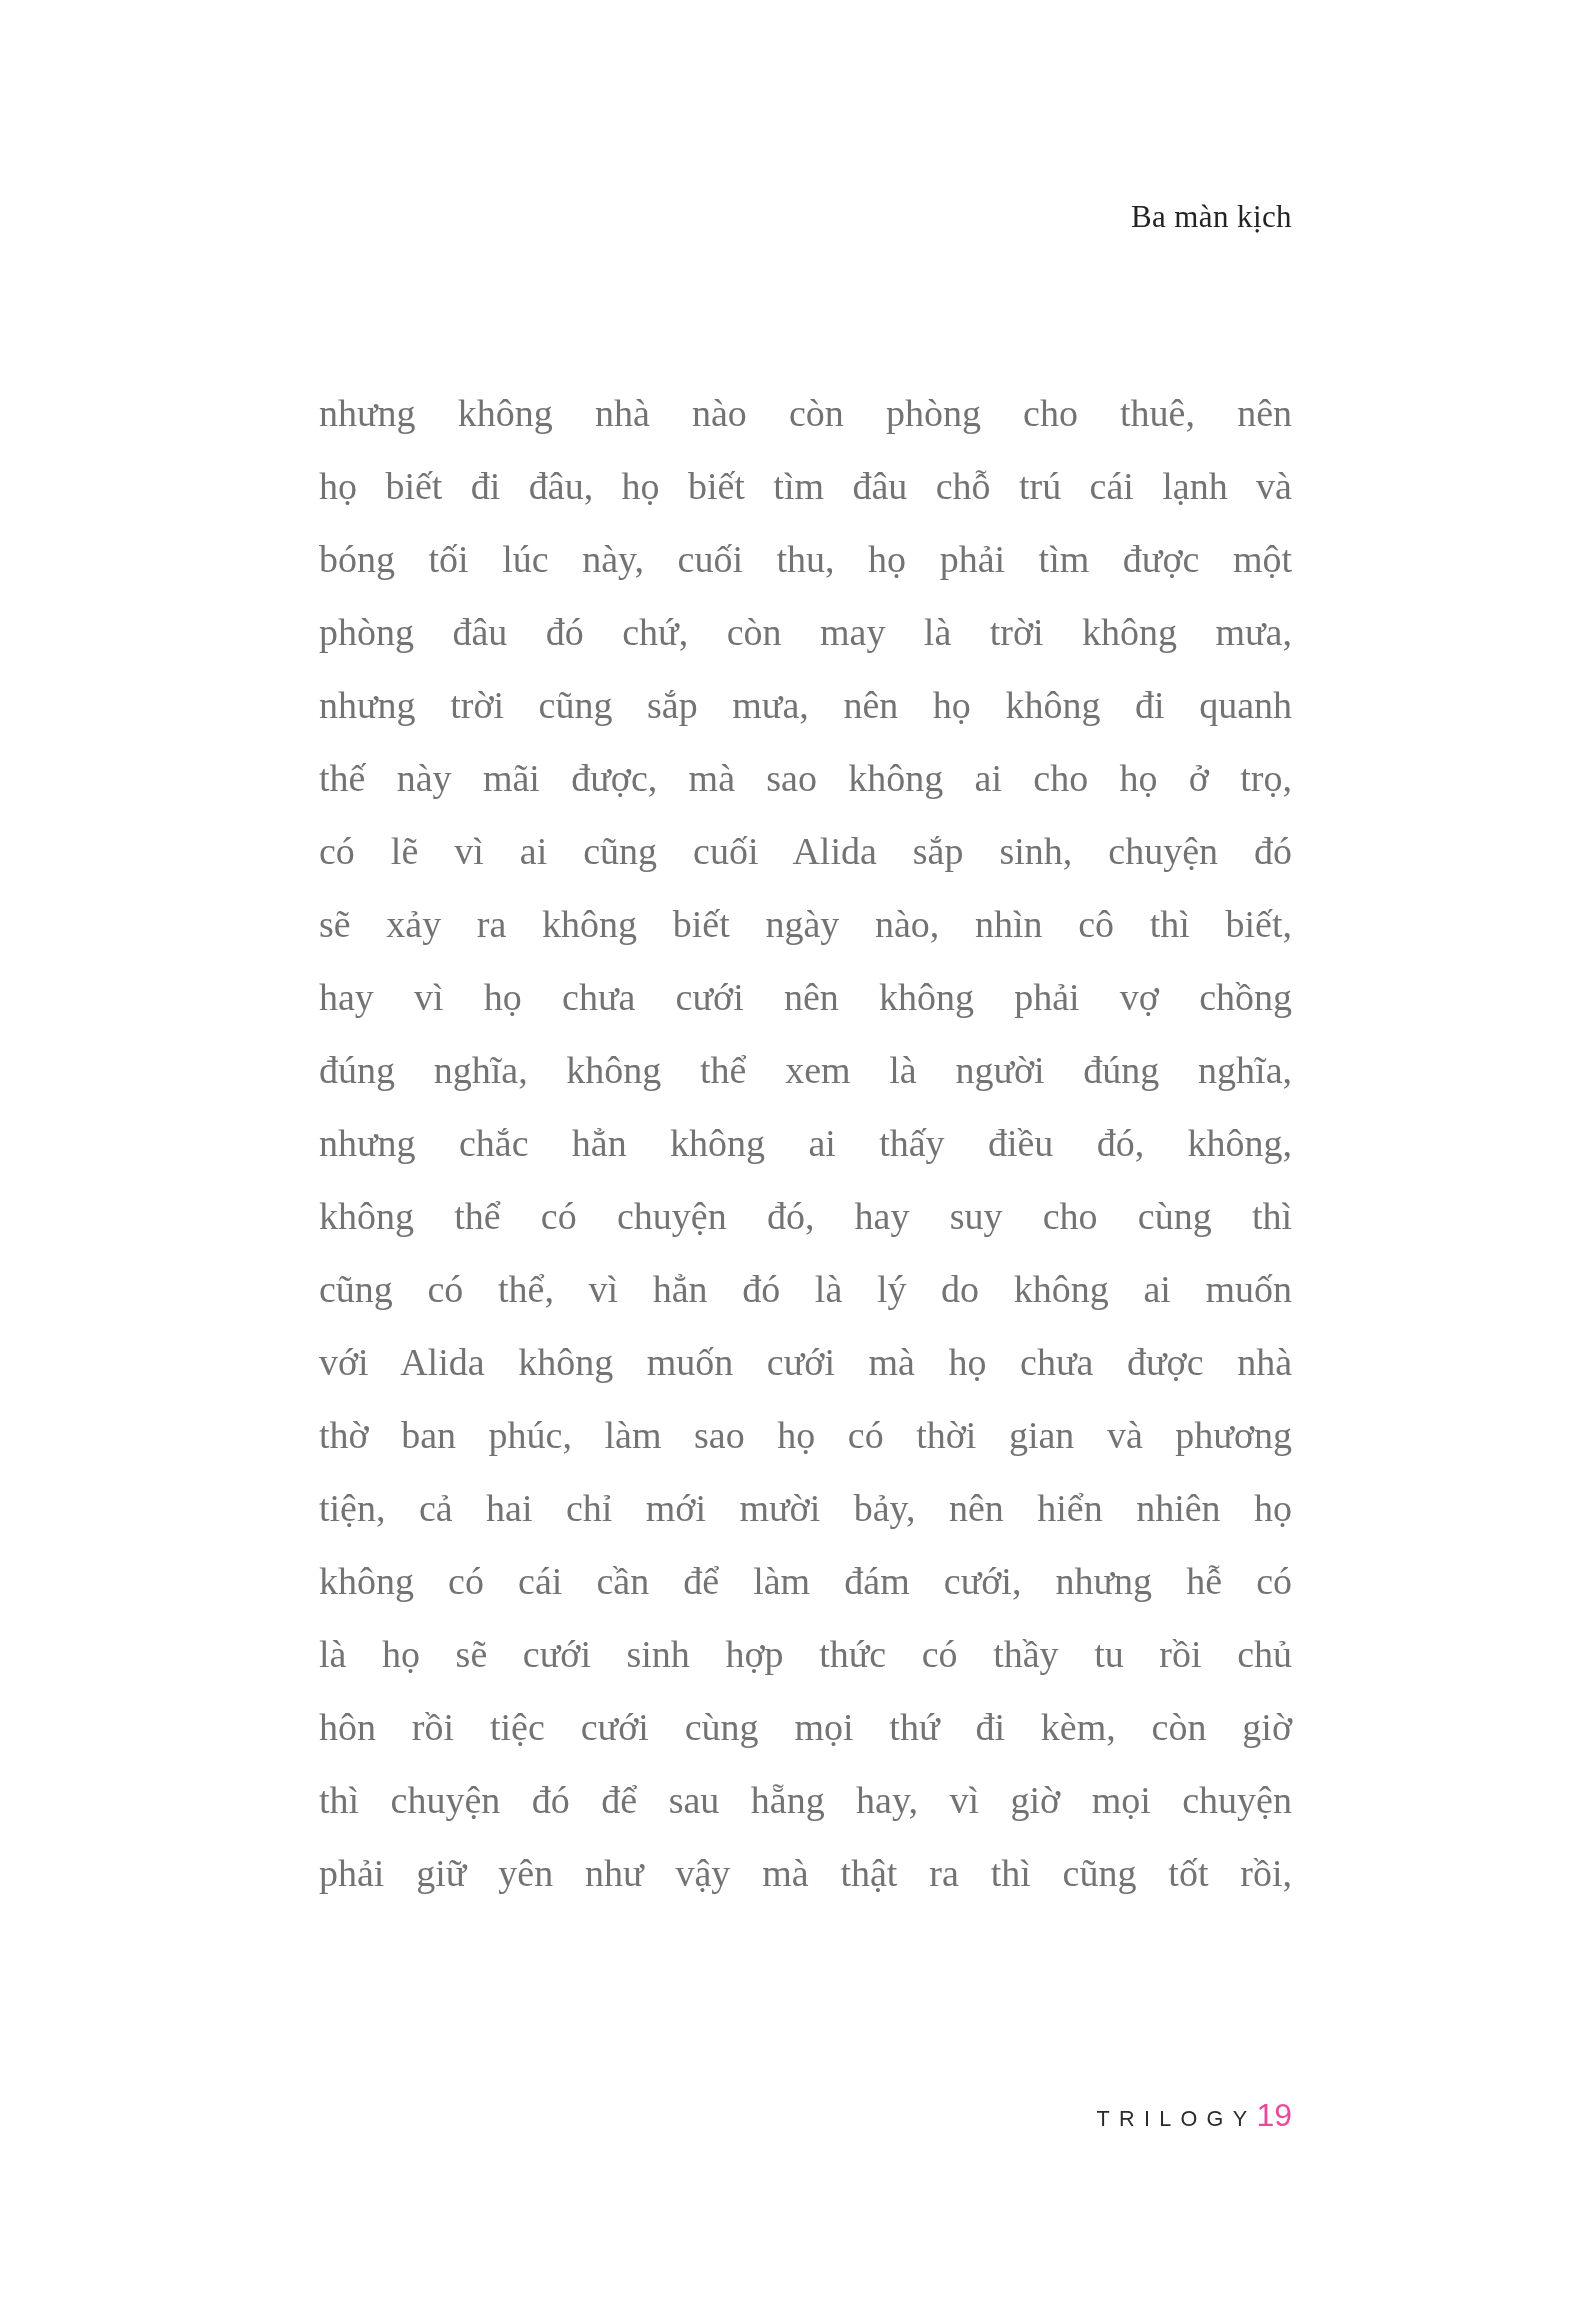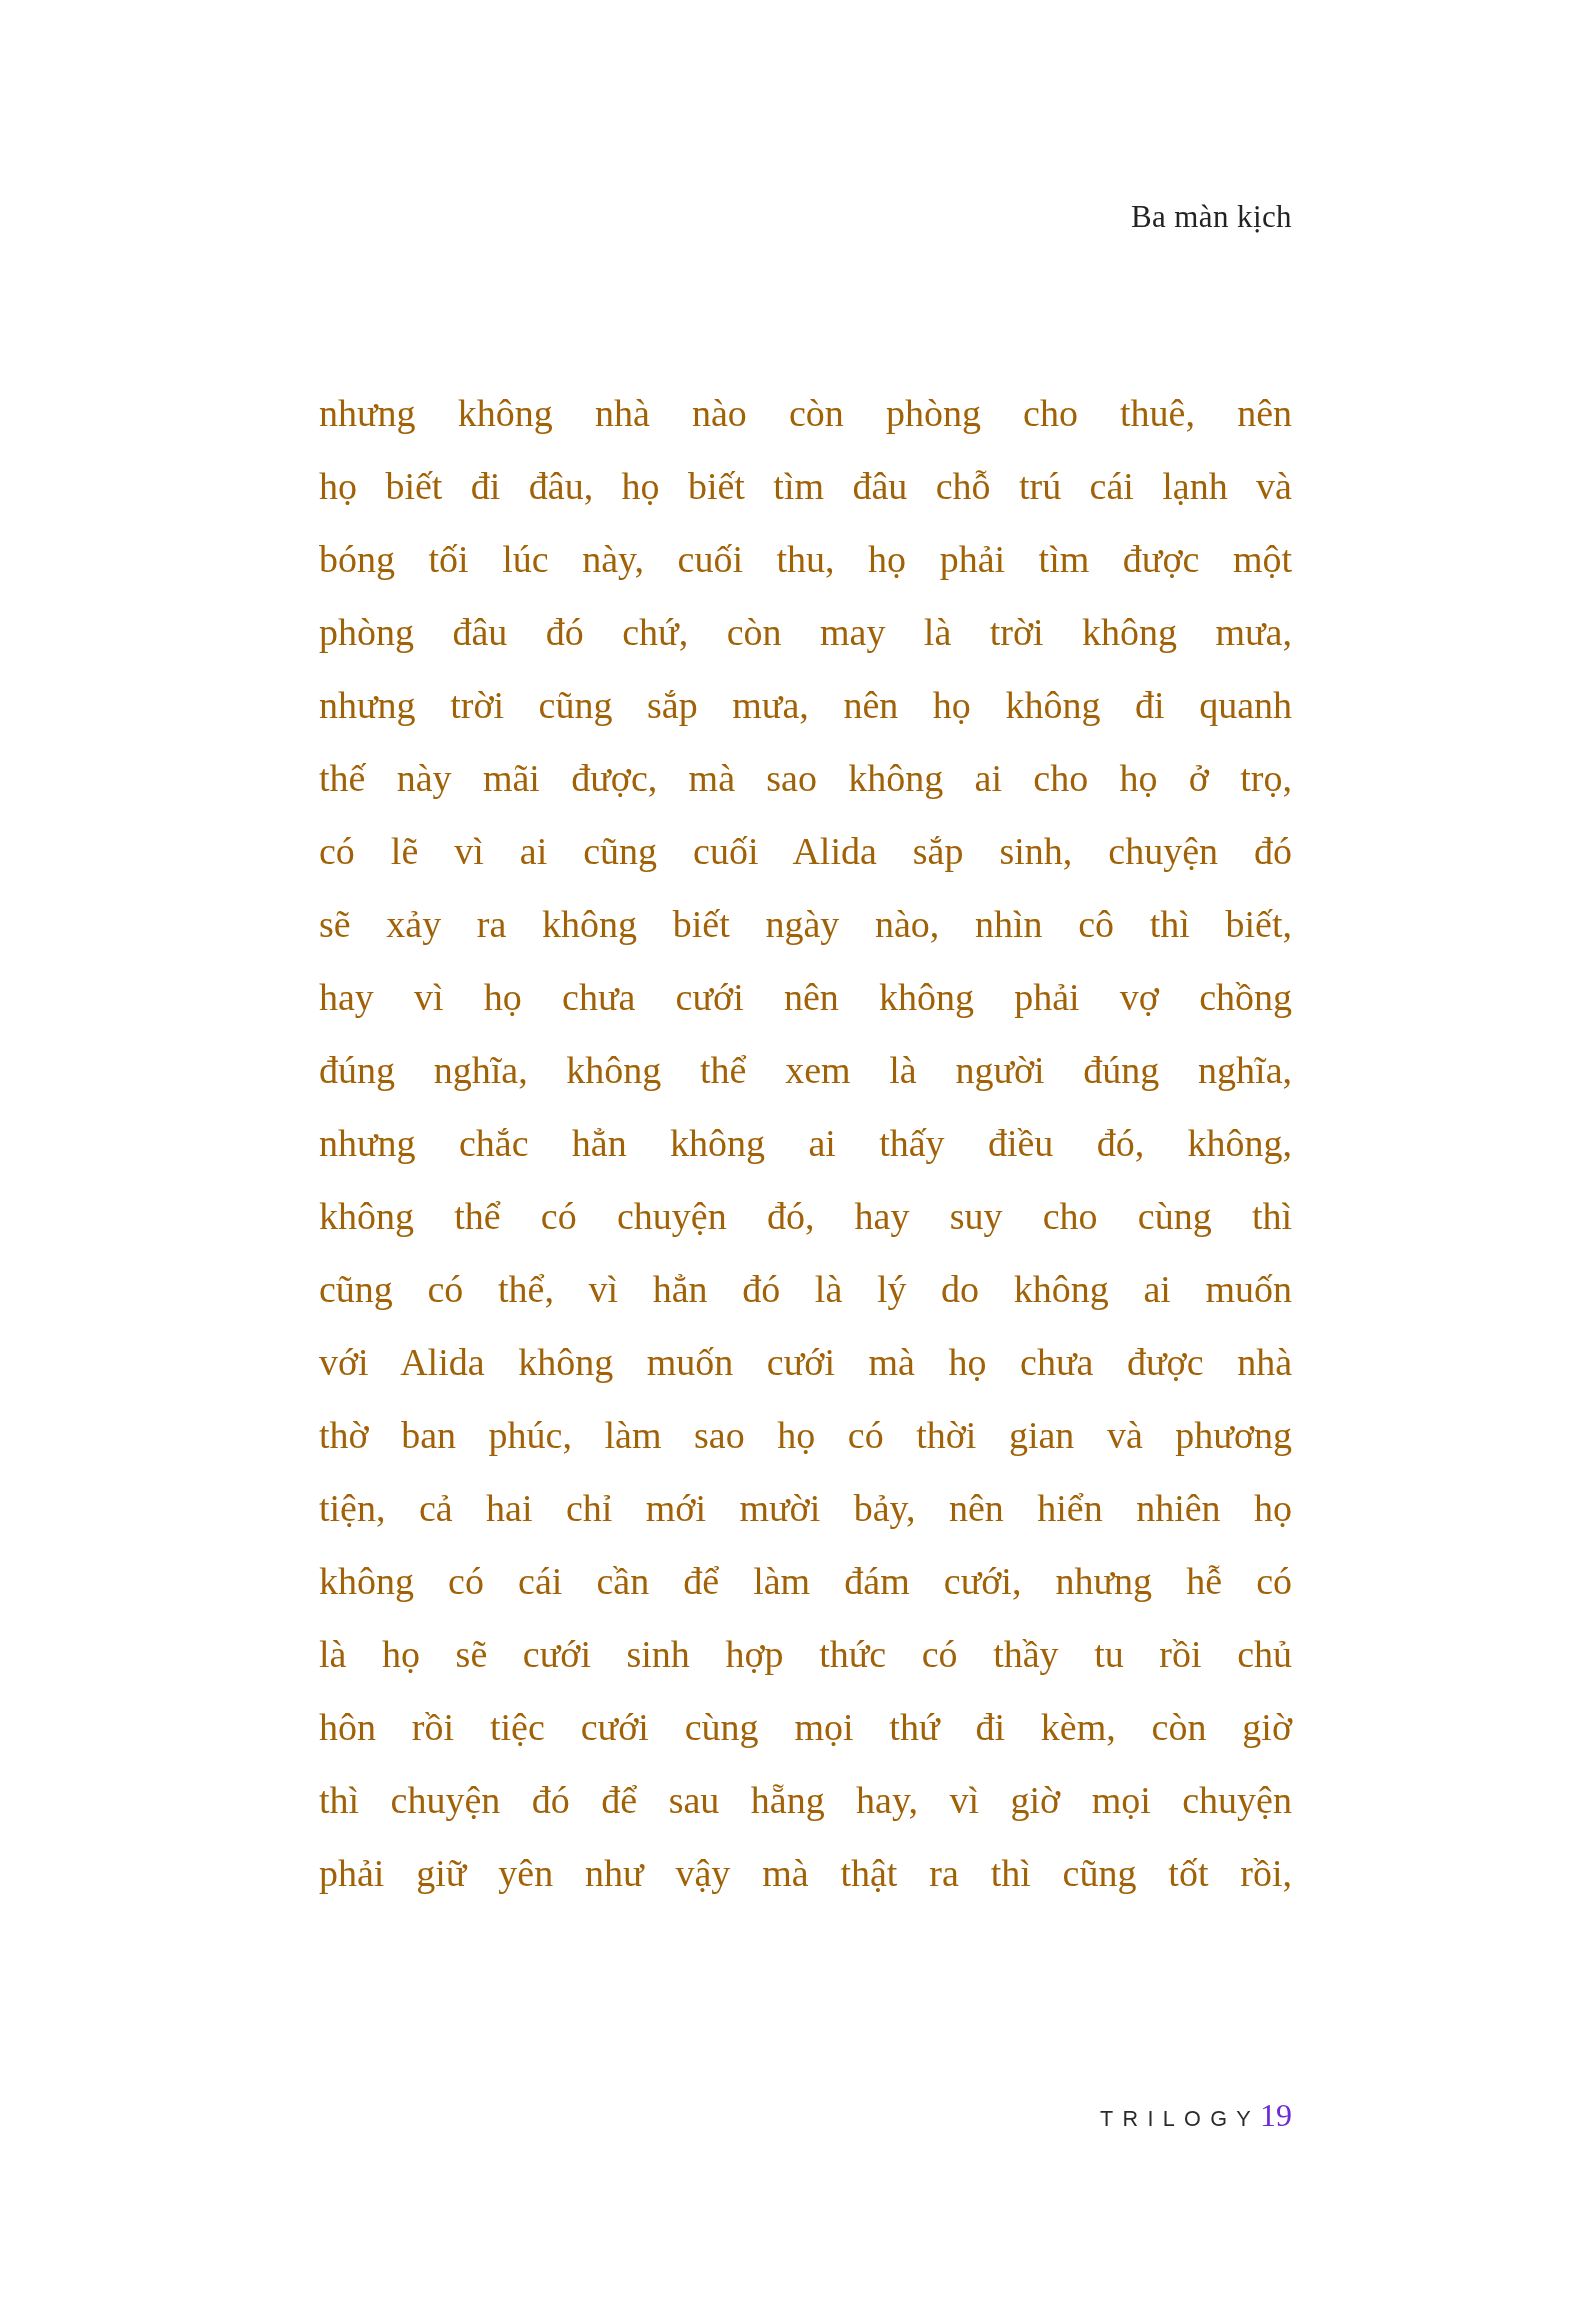--- a/index.html
+++ b/index.html
@@ -33,7 +33,7 @@
     width: 973px;
     font-size: 38px;
     line-height: 73px;
-    color: #a16207;
+    color: #737373;
   }
   .body-text .line {
     text-align: justify;

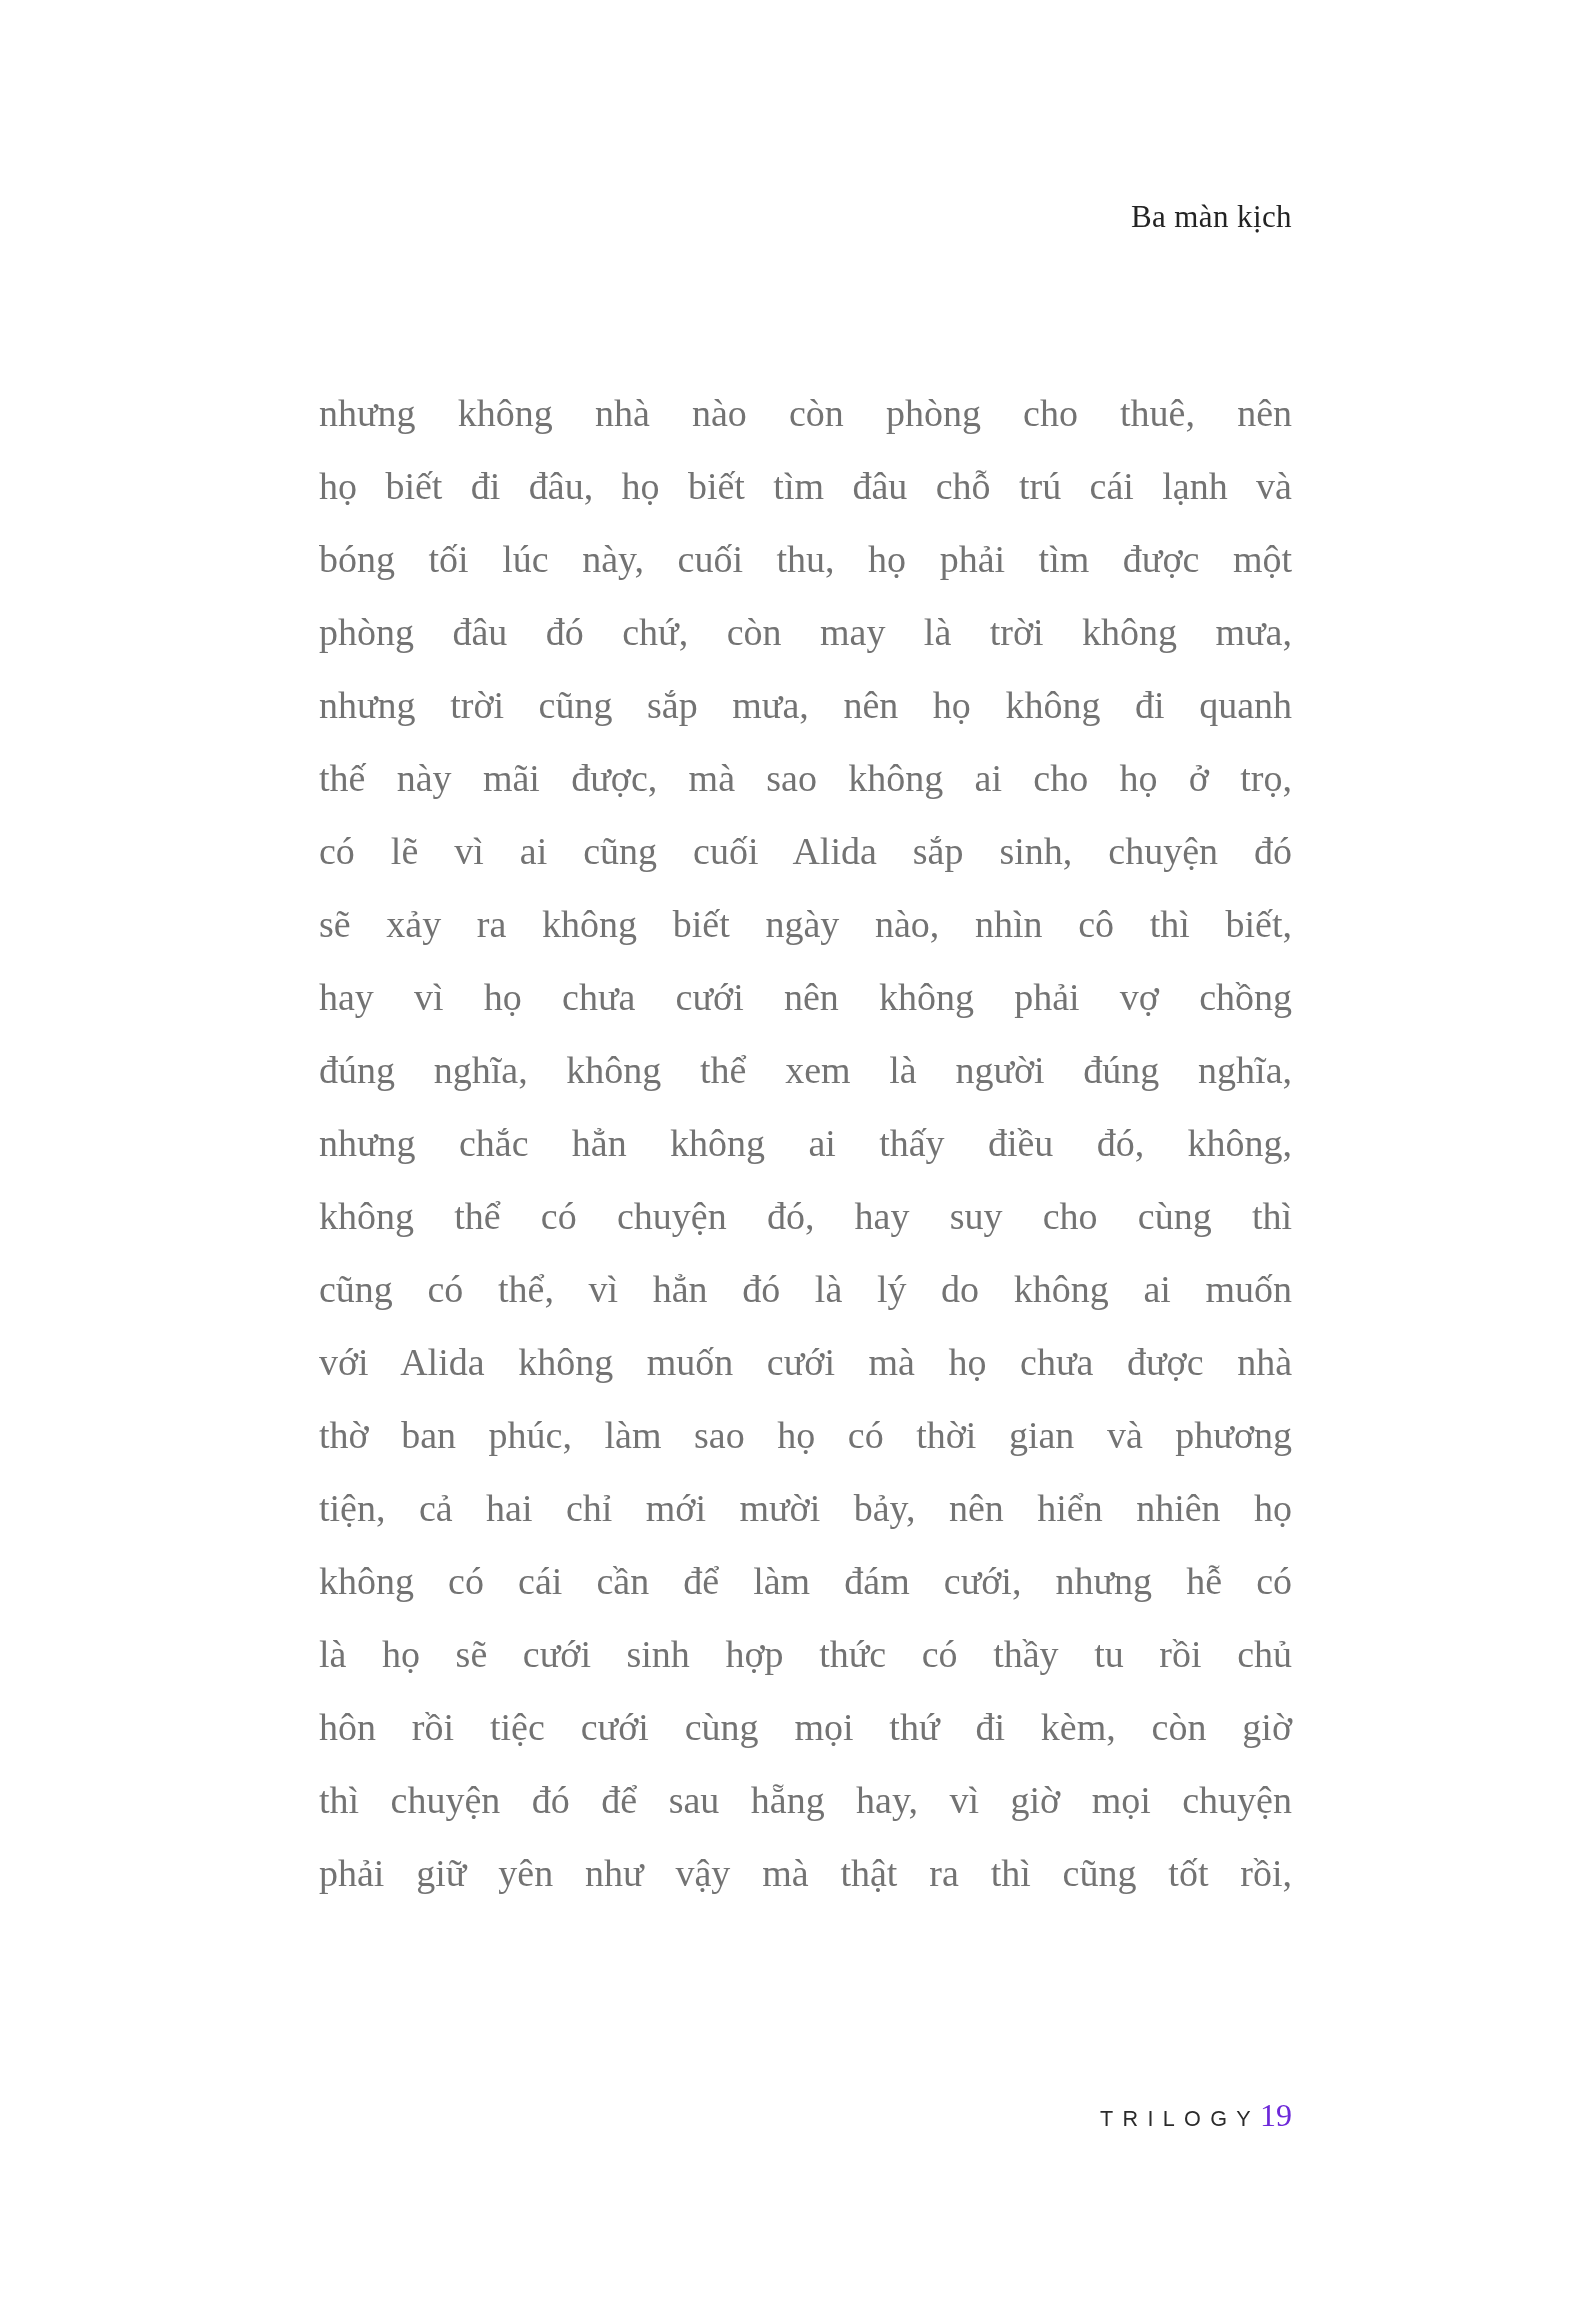--- a/index.html
+++ b/index.html
@@ -56,9 +56,9 @@
     color: #2b2b2b;
   }
   .page-number {
-    font-family: Liberation Serif, serif;
+    font-family: Liberation Sans, sans-serif;
     font-size: 32px;
-    color: #6d28d9;
+    color: #ec4899;
   }
 </style>
 </head>

